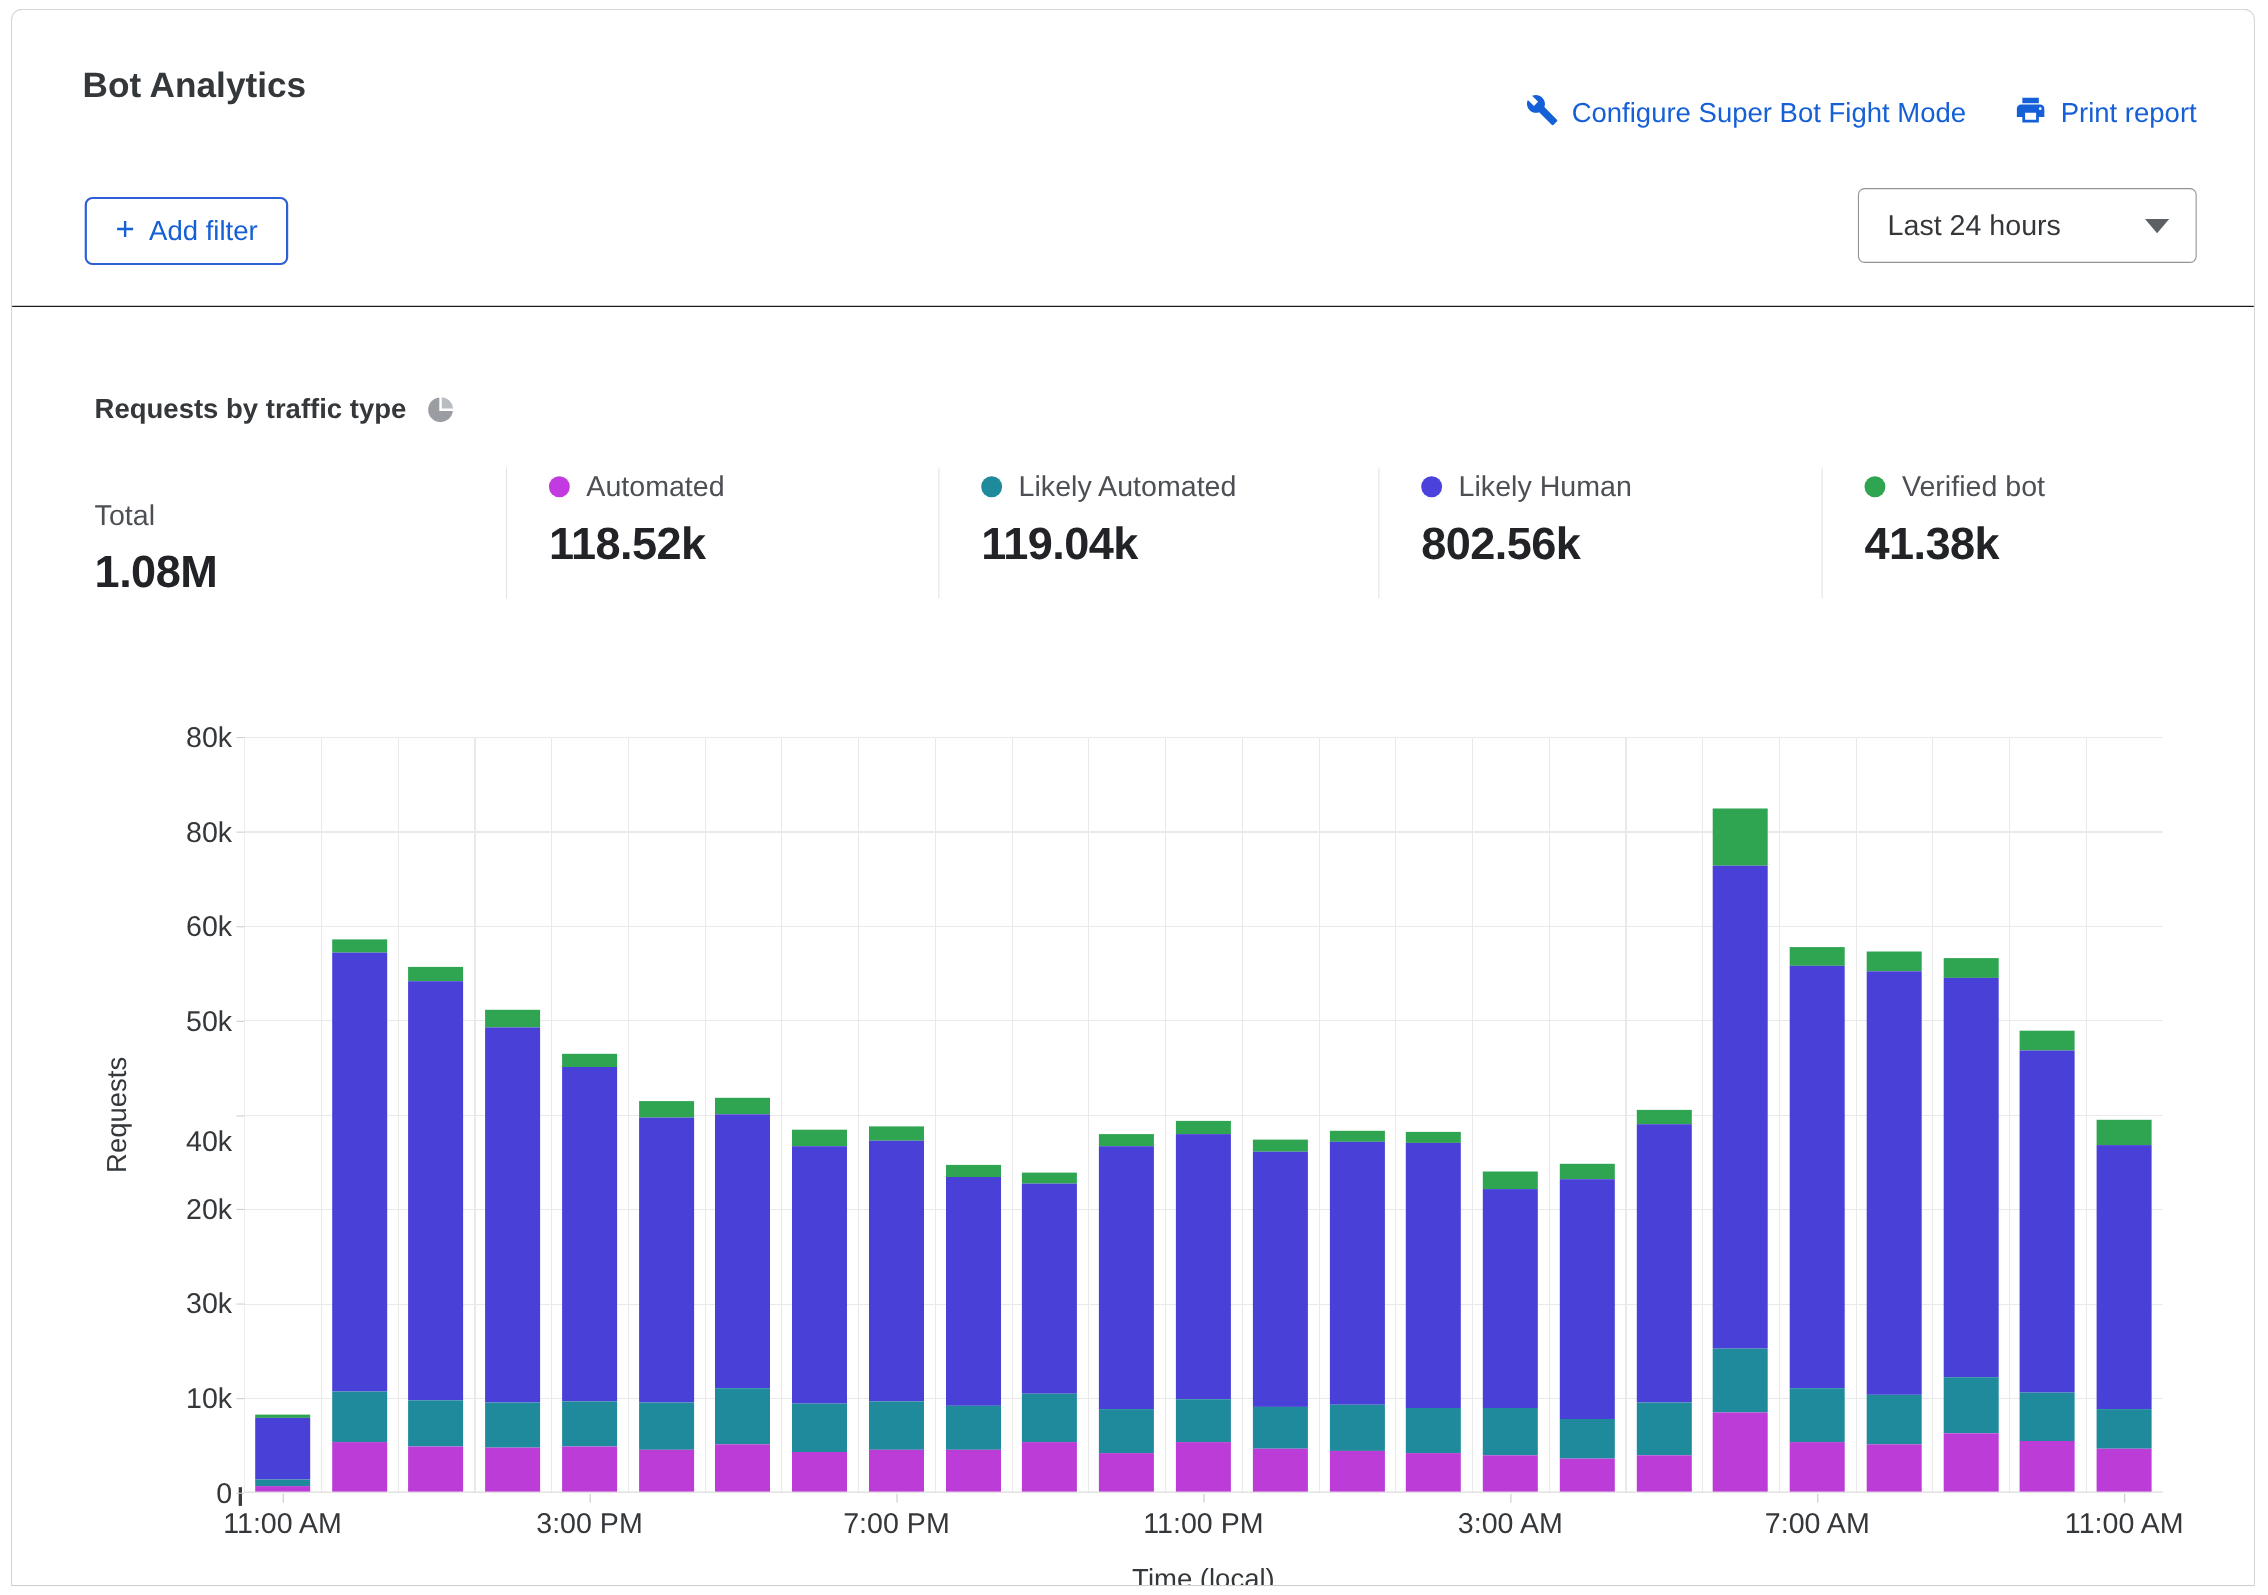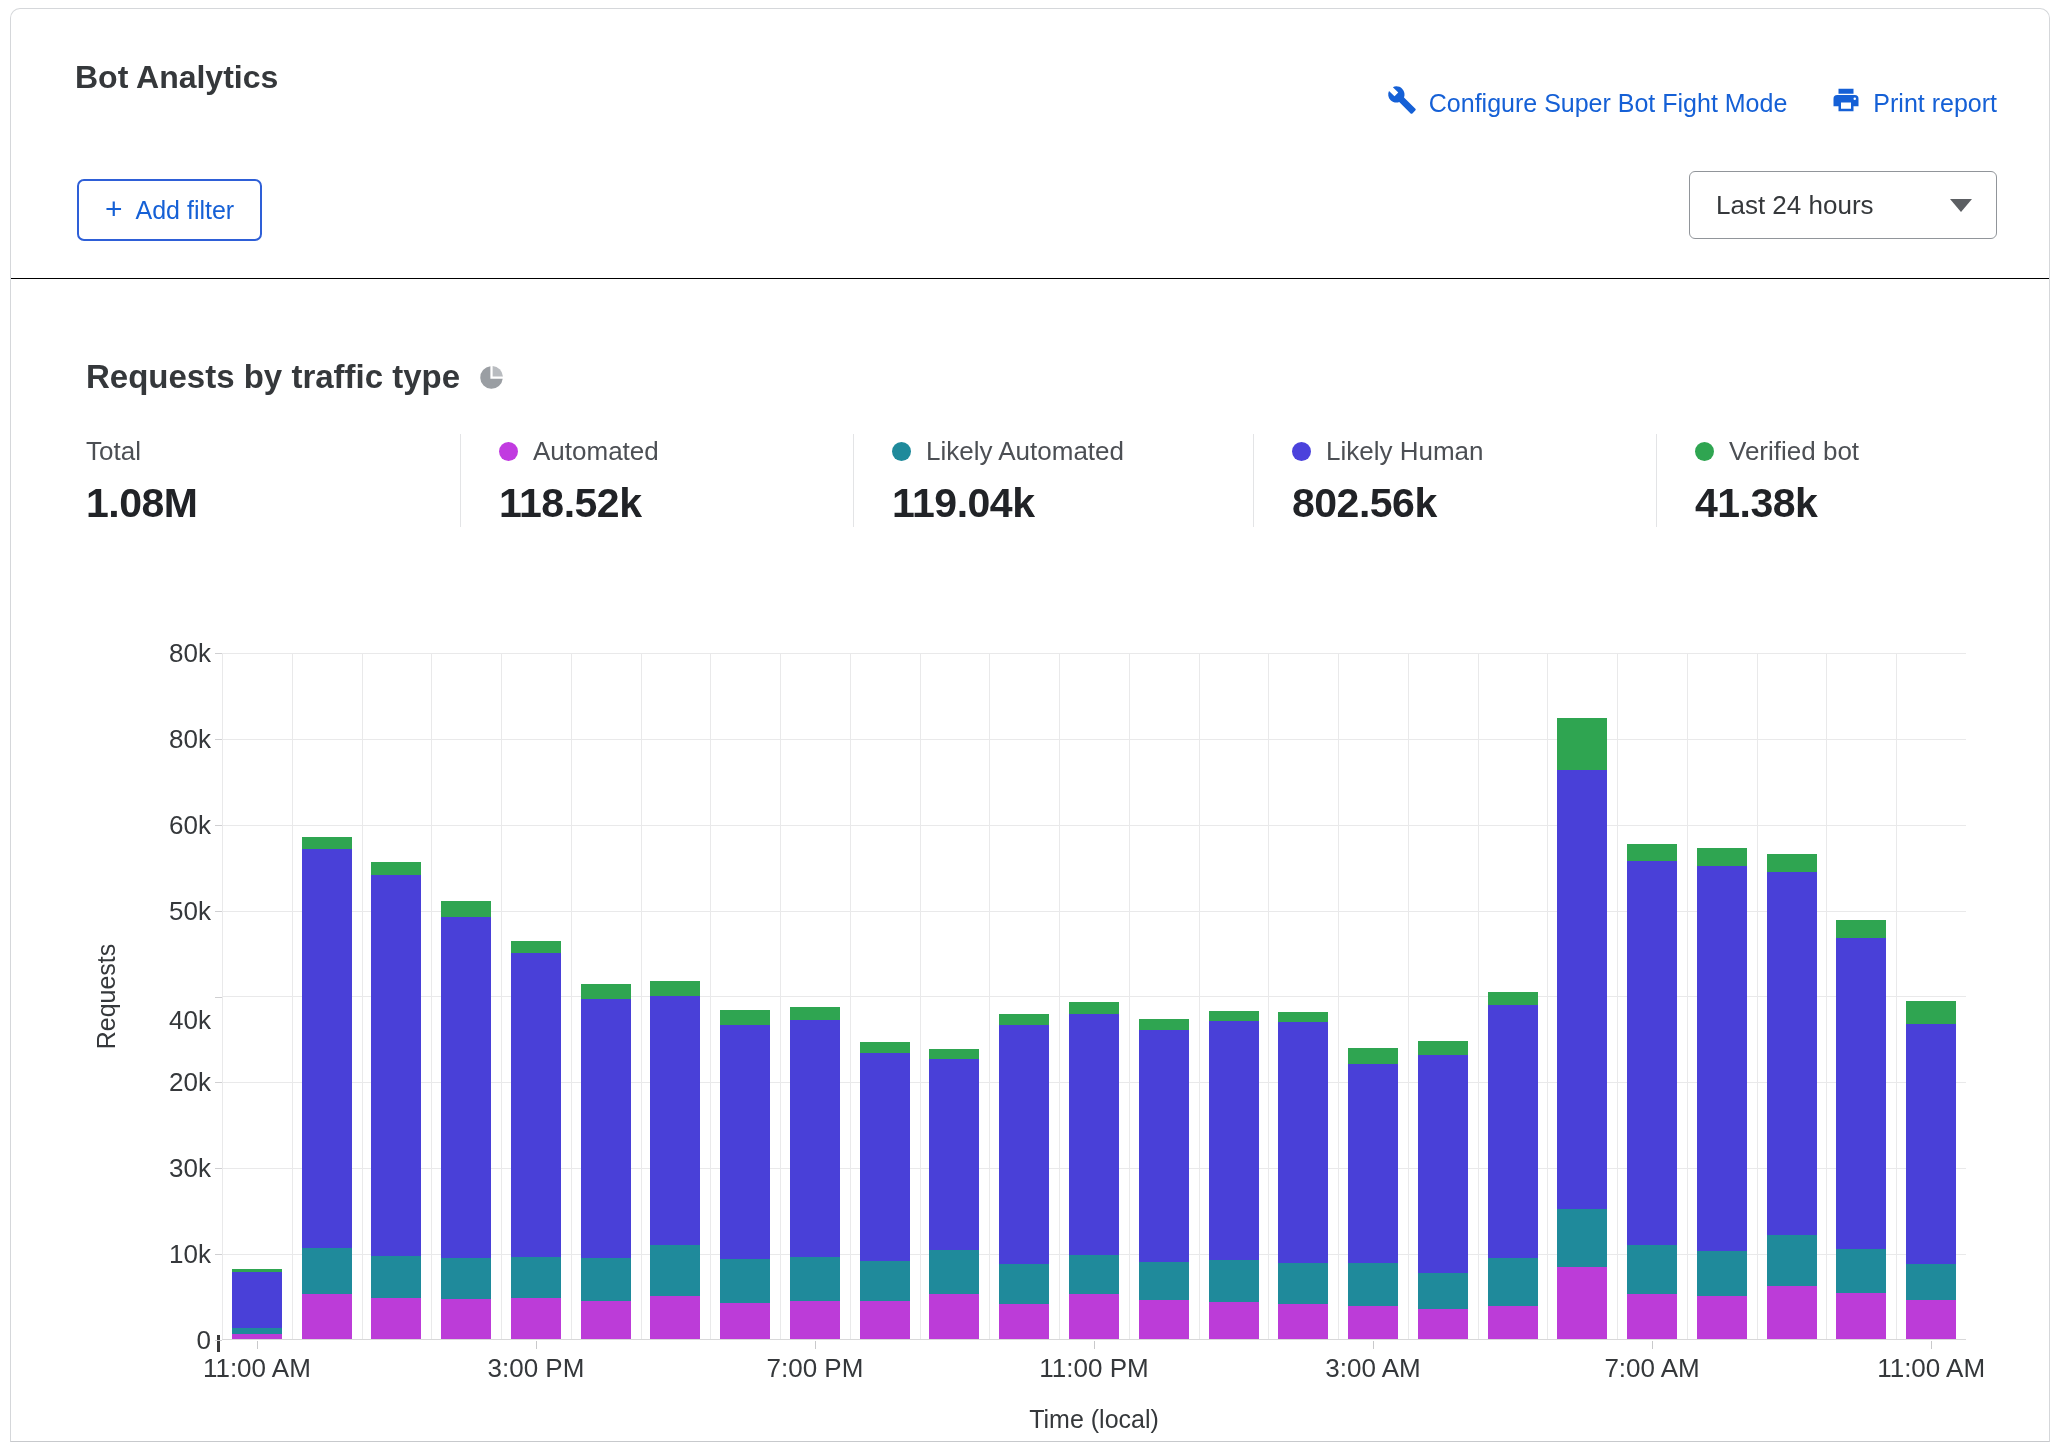--- a/index.html
+++ b/index.html
@@ -25,7 +25,7 @@
   
   .section { padding:79px 0 0 75px; }
   .section-title-row { display:flex; align-items:center; gap:18px; }
-  .section-title { font-size:33px; font-weight:700; color:#35383b; }
+  .section-title { font-size:25px; font-weight:700; color:#35383b; }
   .pie-icon svg { width:27px; height:27px; display:block; }
 
   .stats { display:flex; margin-top:38px; }

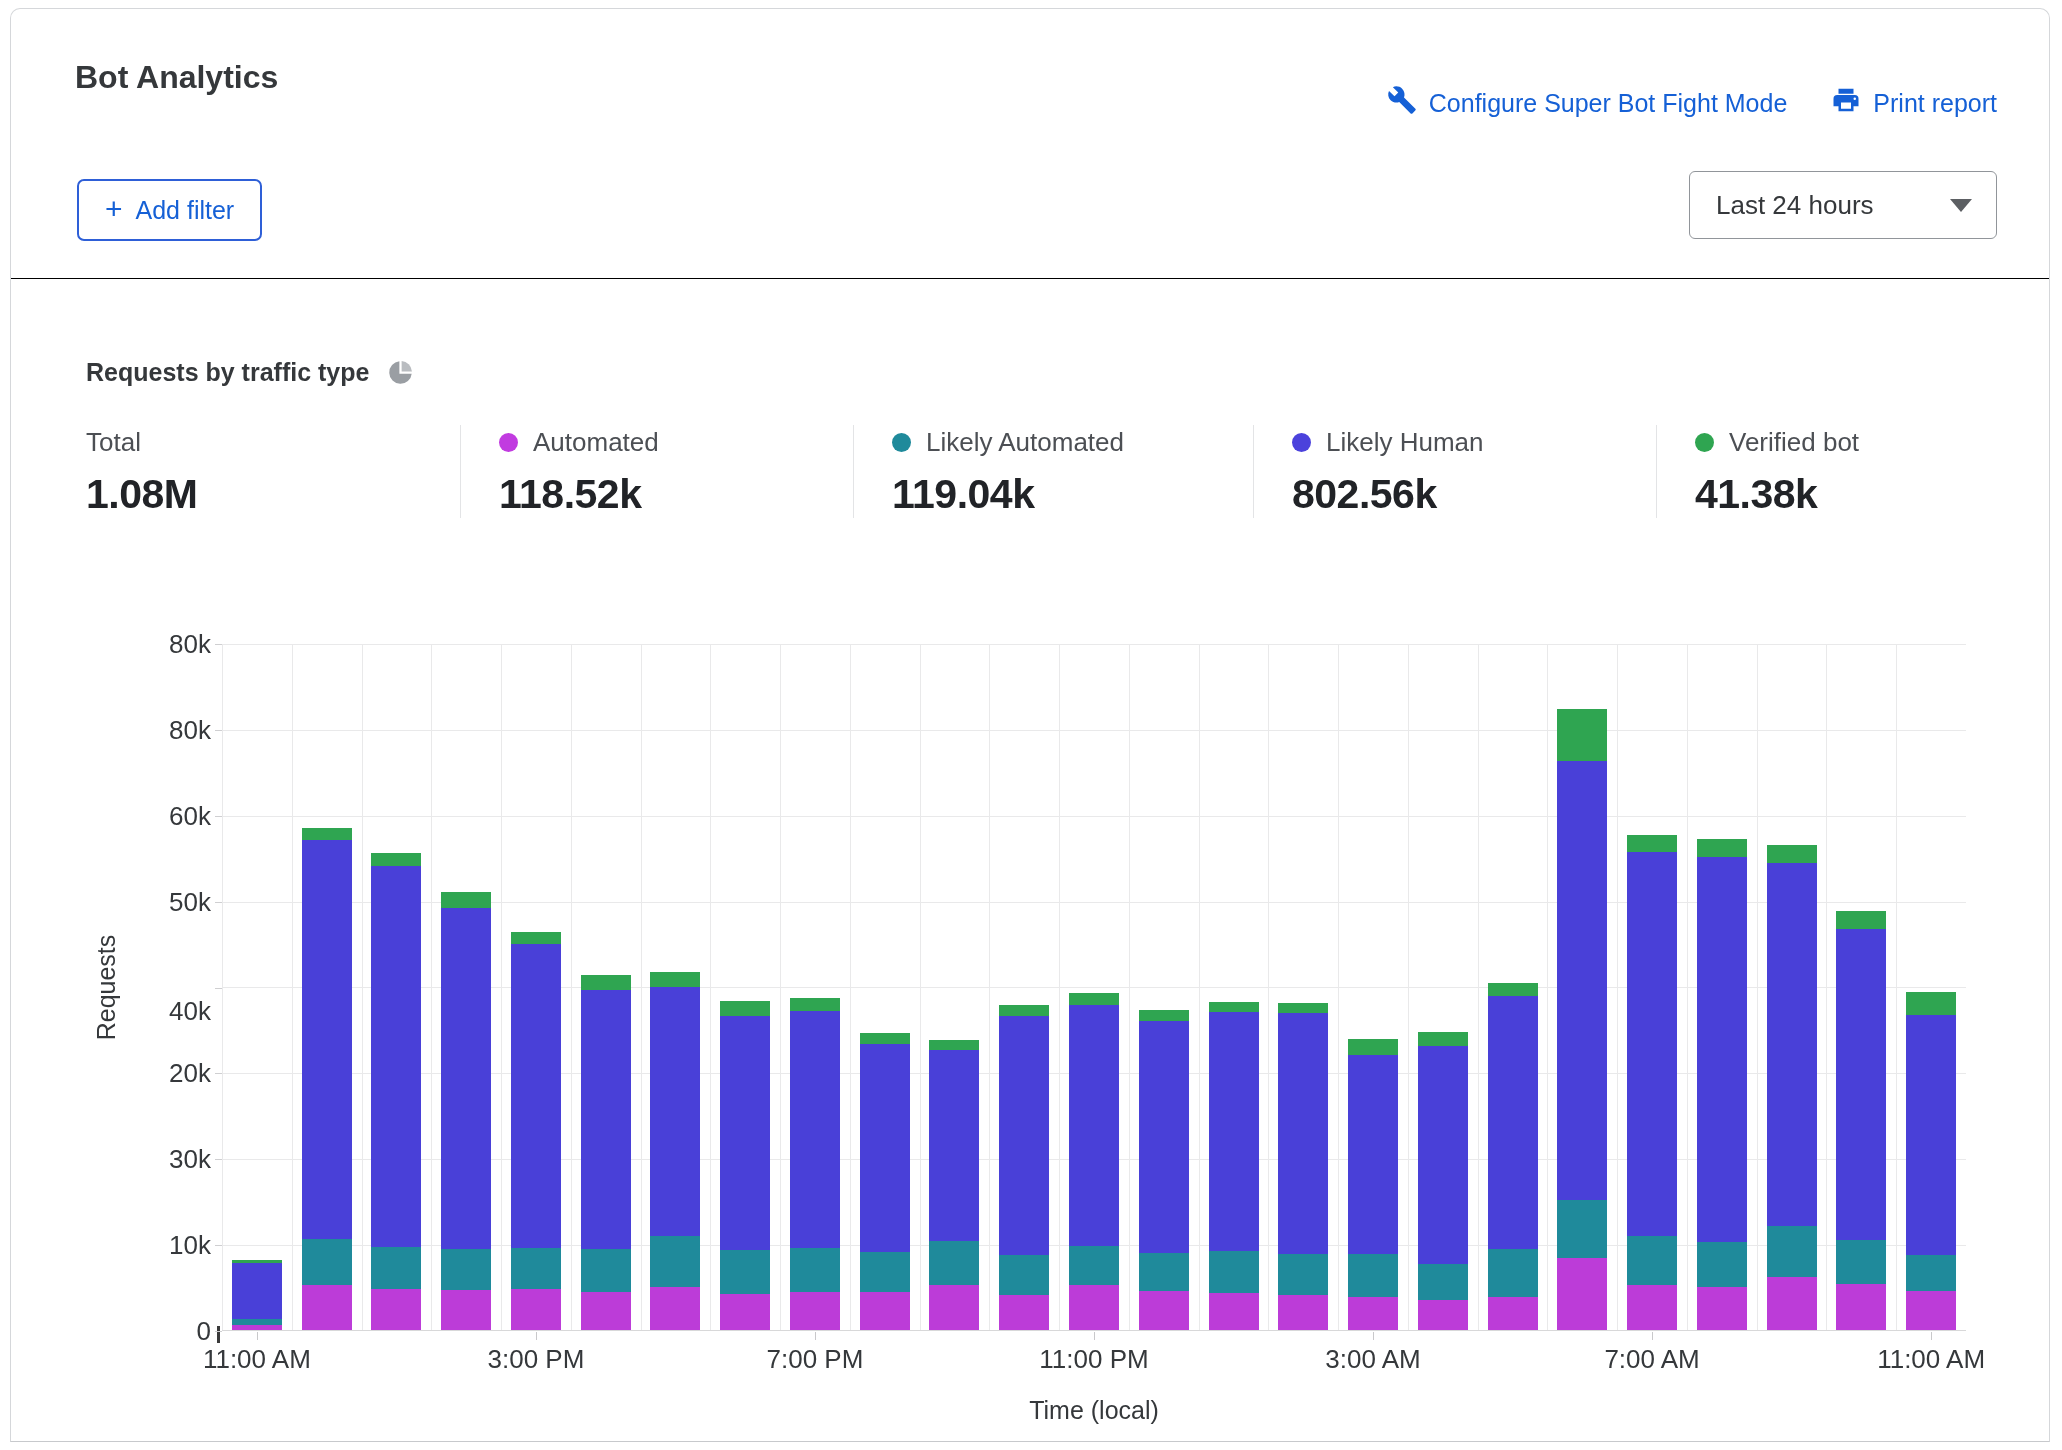--- a/index.html
+++ b/index.html
@@ -31,7 +31,7 @@
   .stats { display:flex; margin-top:38px; }
   .stat { padding-top:2px; }
   .stat + .stat { border-left:1px solid #e3e4e6; padding-left:38px; }
-  .stat:nth-child(1){ width:374px; }
+  .stat:nth-child(1){ width:374px;margin-top:26px; }
   .stat:nth-child(2){ width:393px; }
   .stat:nth-child(3){ width:400px; }
   .stat:nth-child(4){ width:403px; }

